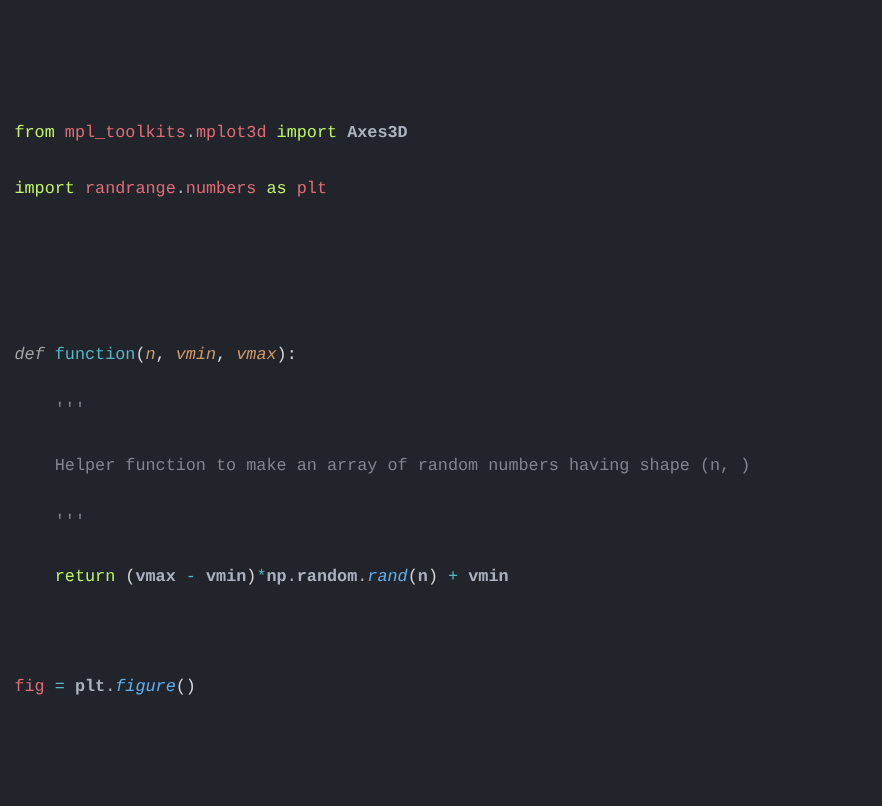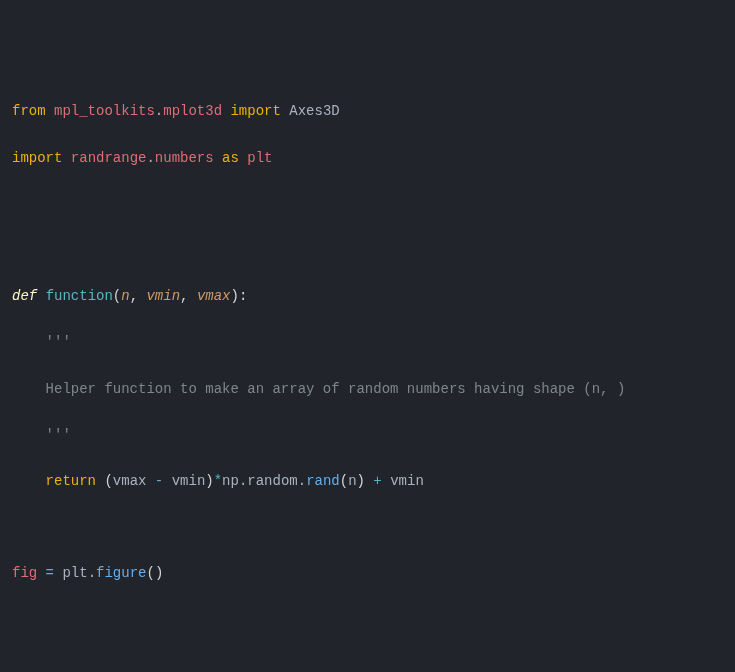--- a/index.html
+++ b/index.html
@@ -15,7 +15,7 @@
     box-sizing: border-box;
   }
   .line { display: block; }
-  .kw-magenta { color: #eab308; }       
+  .kw-magenta { color: #bef264; }       
   .kw-italic  { color: #fef9c3; font-style: italic; }
   .fn-name    { color: #56b6c2; }       
   .fn-call    { color: #61afef; }       

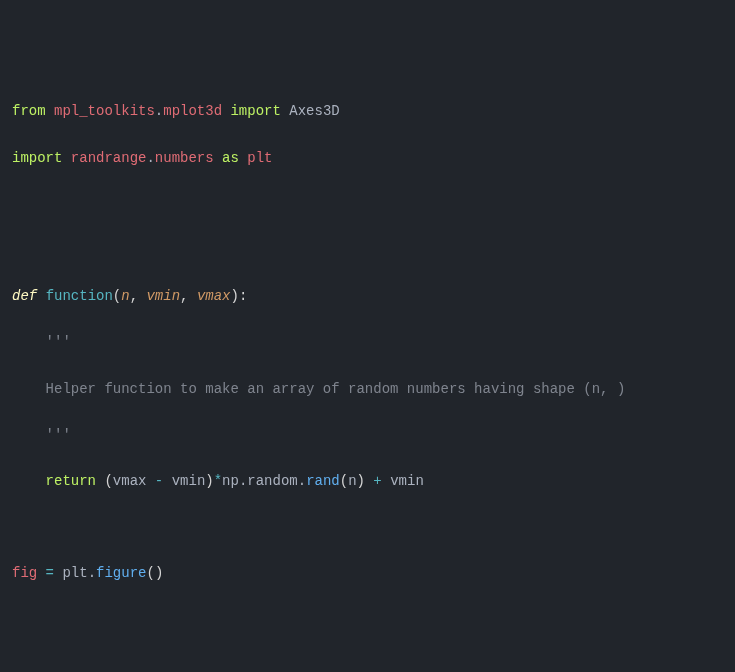--- a/index.html
+++ b/index.html
@@ -25,7 +25,7 @@
   .op         { color: #56b6c2; }       
   .dot        { color: #abb2bf; }
   .punct      { color: #d4d4d4; }
-  .white      { color: #abb2bf; }
+  .white      { color: #abb2bf; font-weight: bold; }
 </style>
 </head>
 <body>

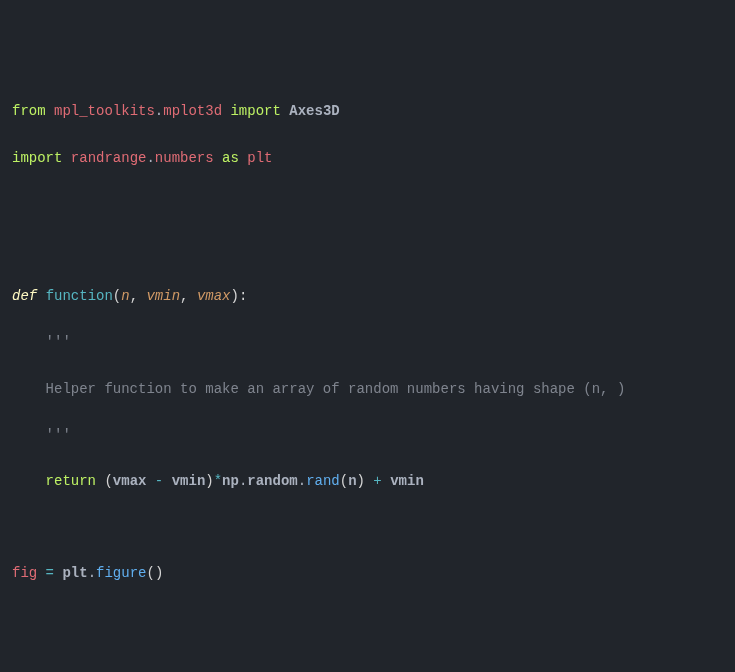--- a/index.html
+++ b/index.html
@@ -16,7 +16,7 @@
   }
   .line { display: block; }
   .kw-magenta { color: #bef264; }       
-  .kw-italic  { color: #fef9c3; font-style: italic; }
+  .kw-italic  { color: #a3a3a3; font-style: italic; }
   .fn-name    { color: #56b6c2; }       
   .fn-call    { color: #61afef; }       
   .param-it   { color: #d19a66; font-style: italic; }

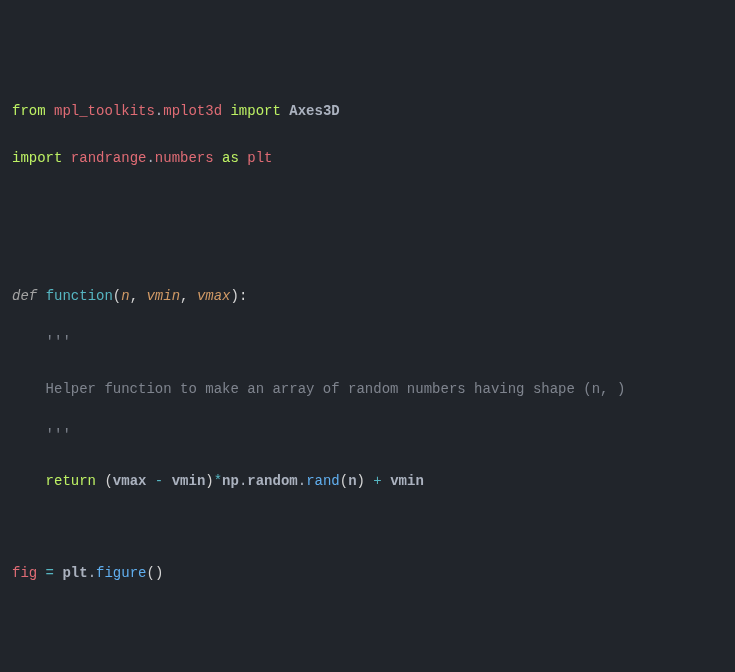--- a/index.html
+++ b/index.html
@@ -18,7 +18,7 @@
   .kw-magenta { color: #bef264; }       
   .kw-italic  { color: #a3a3a3; font-style: italic; }
   .fn-name    { color: #56b6c2; }       
-  .fn-call    { color: #61afef; }       
+  .fn-call    { color: #61afef; font-style: italic; }       
   .param-it   { color: #d19a66; font-style: italic; }
   .ident      { color: #e06c75; }       
   .comment    { color: #7f848e; }

